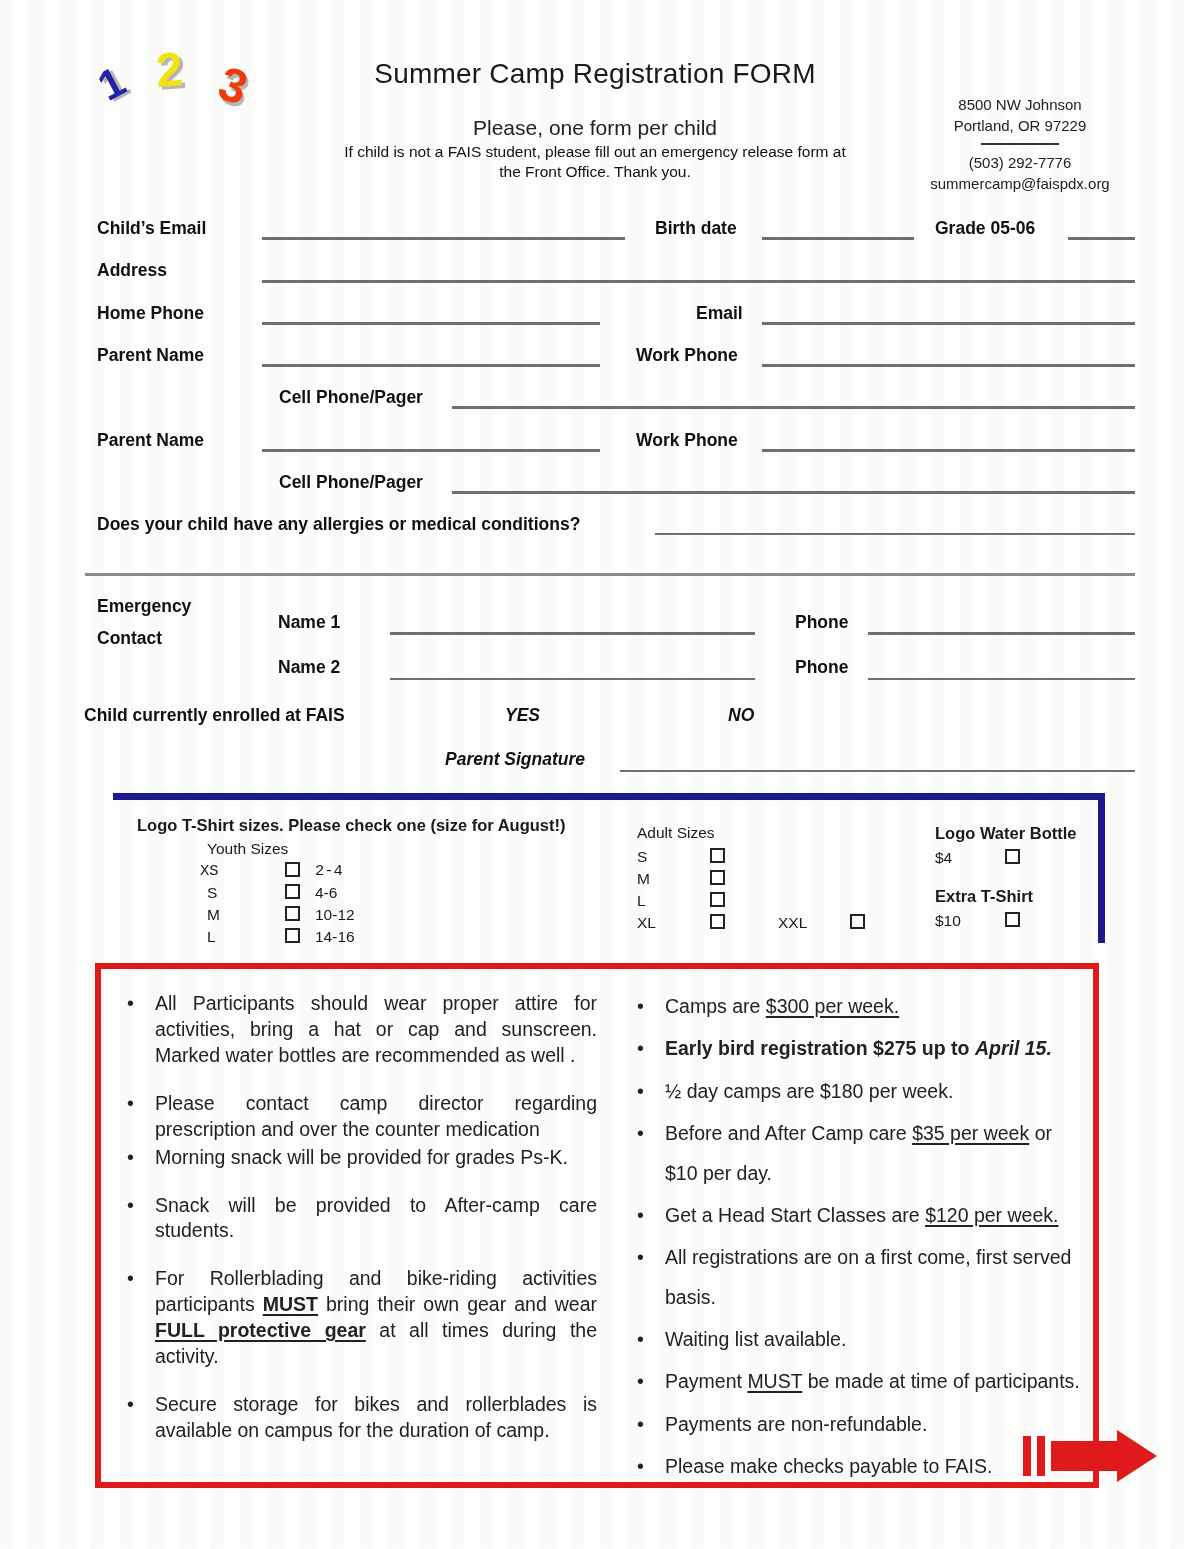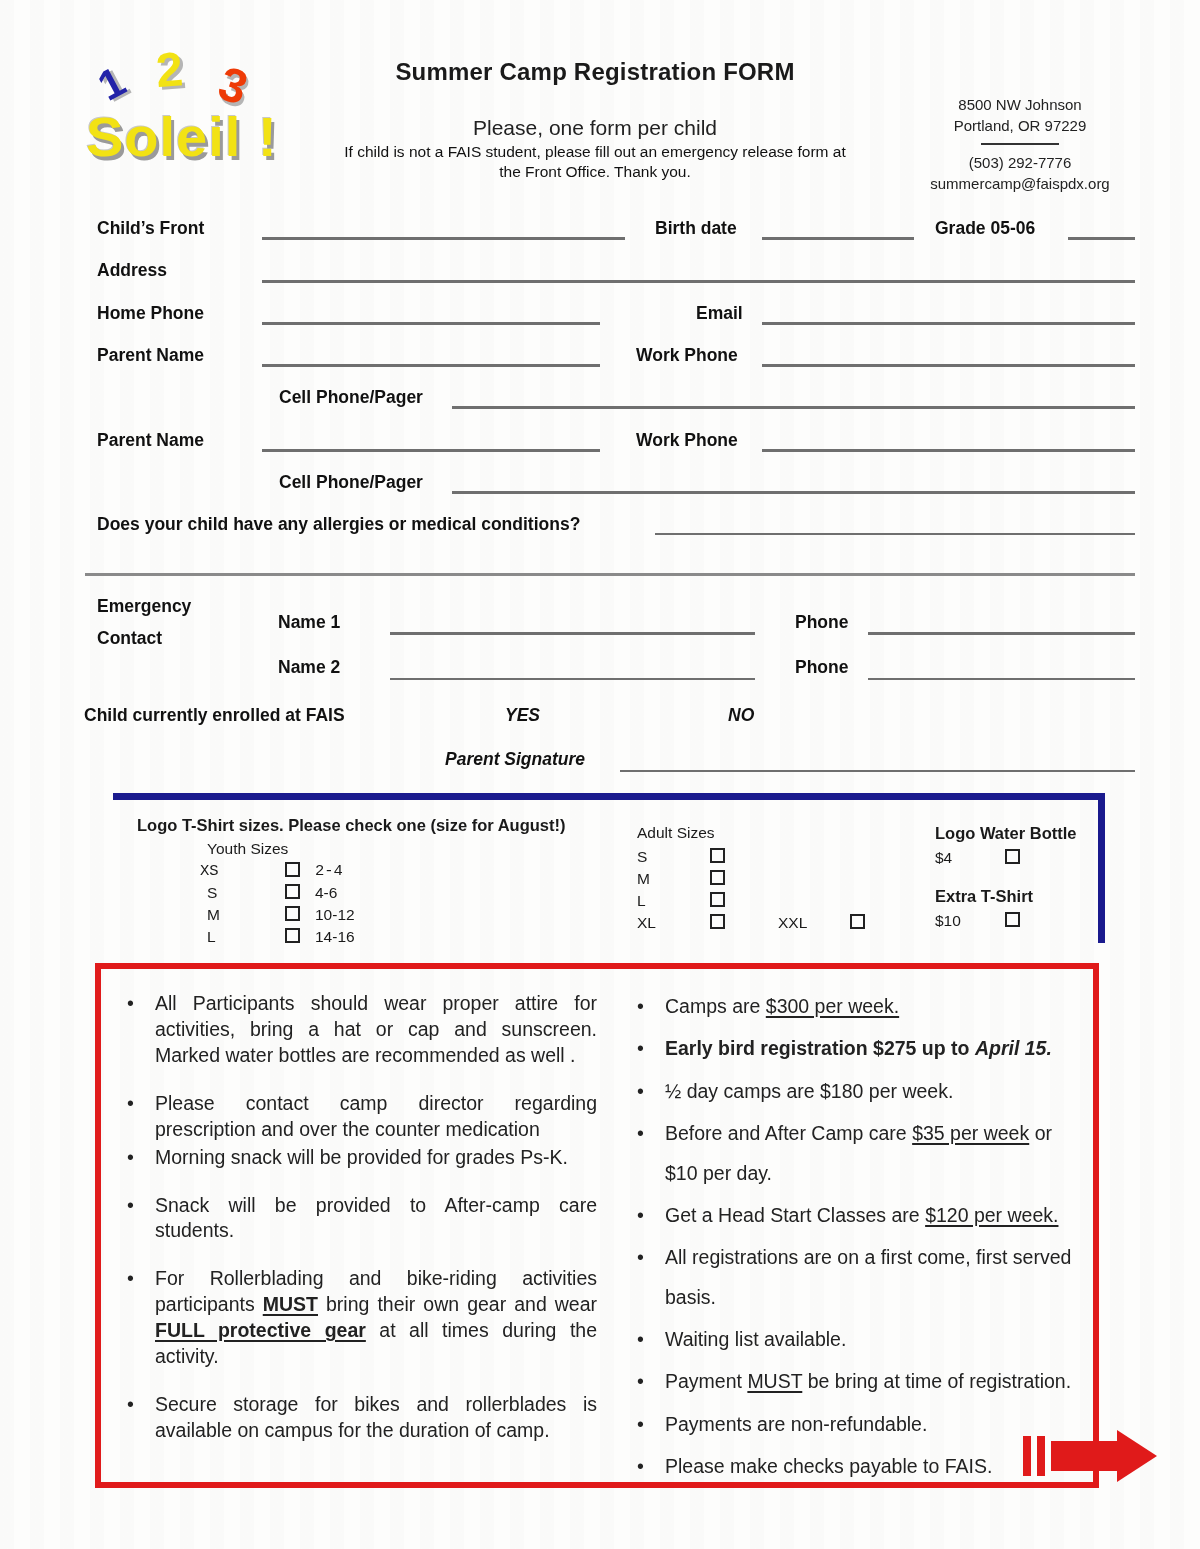--- a/index.html
+++ b/index.html
@@ -21,7 +21,7 @@
   .cbox { position:absolute; width:15px; height:15px; border:2px solid #222; background:transparent; }
 
   
-  .title { font-size:24px; font-weight:bold; text-align:center; letter-spacing:0.2px; }
+  .title { font-size:28px; font-weight:normal; text-align:center; letter-spacing:0.2px; }
   .subtitle { font-size:21px; text-align:center; color:#222; }
   .note { font-size:15.5px; font-weight:normal; text-align:center; color:#111; }
   .contact-block { text-align:center; font-size:15px; color:#222; line-height:1.4;margin-top:32px; }

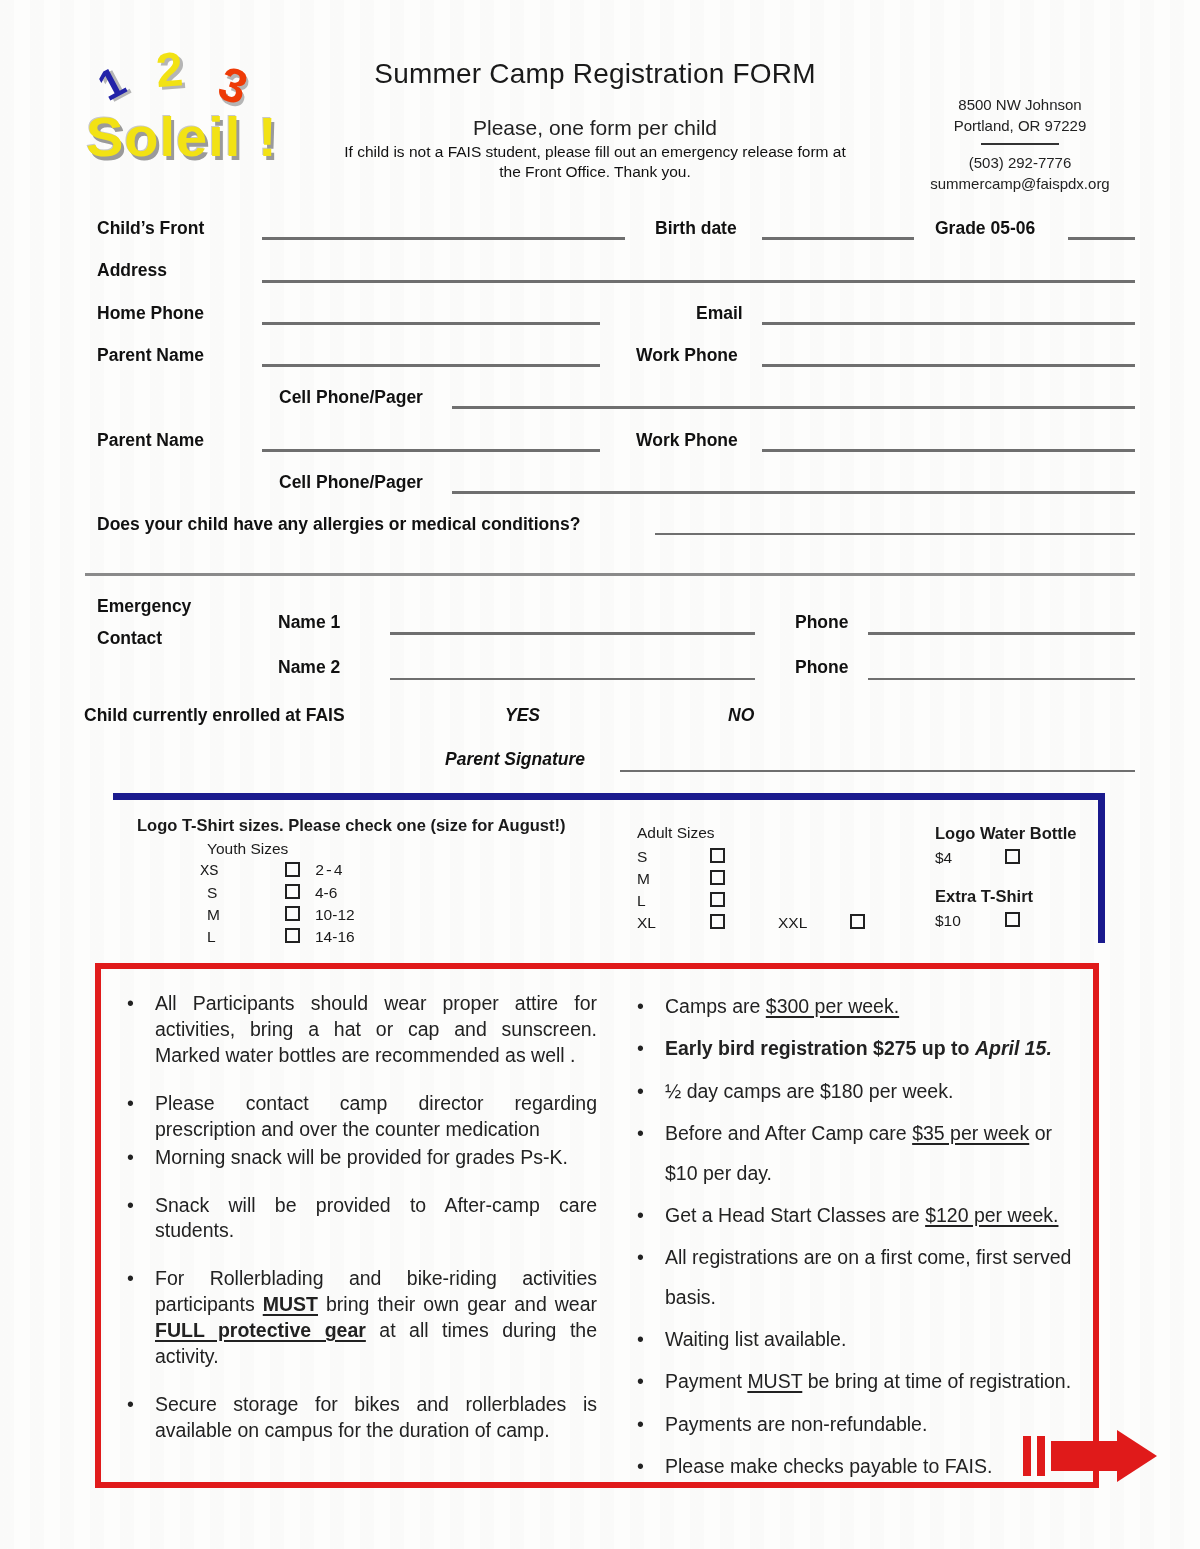--- a/index.html
+++ b/index.html
@@ -64,7 +64,6 @@
     <span class="logo-digit" style="left:18px; top:18px; font-size:42px; color:#2323a8; transform:rotate(-28deg);">1</span>
     <span class="logo-digit" style="left:74px; top:0px; font-size:48px; color:#f2e214; transform:rotate(-4deg);">2</span>
     <span class="logo-digit" style="left:138px; top:16px; font-size:48px; color:#ee3b07; transform:rotate(18deg);">3</span>
-    <span class="logo-word" style="left:4px; top:62px;">Soleil !</span>
   </div>
 
   <div class="abs title" style="left:300px; top:58px; width:590px;">Summer Camp Registration FORM</div>

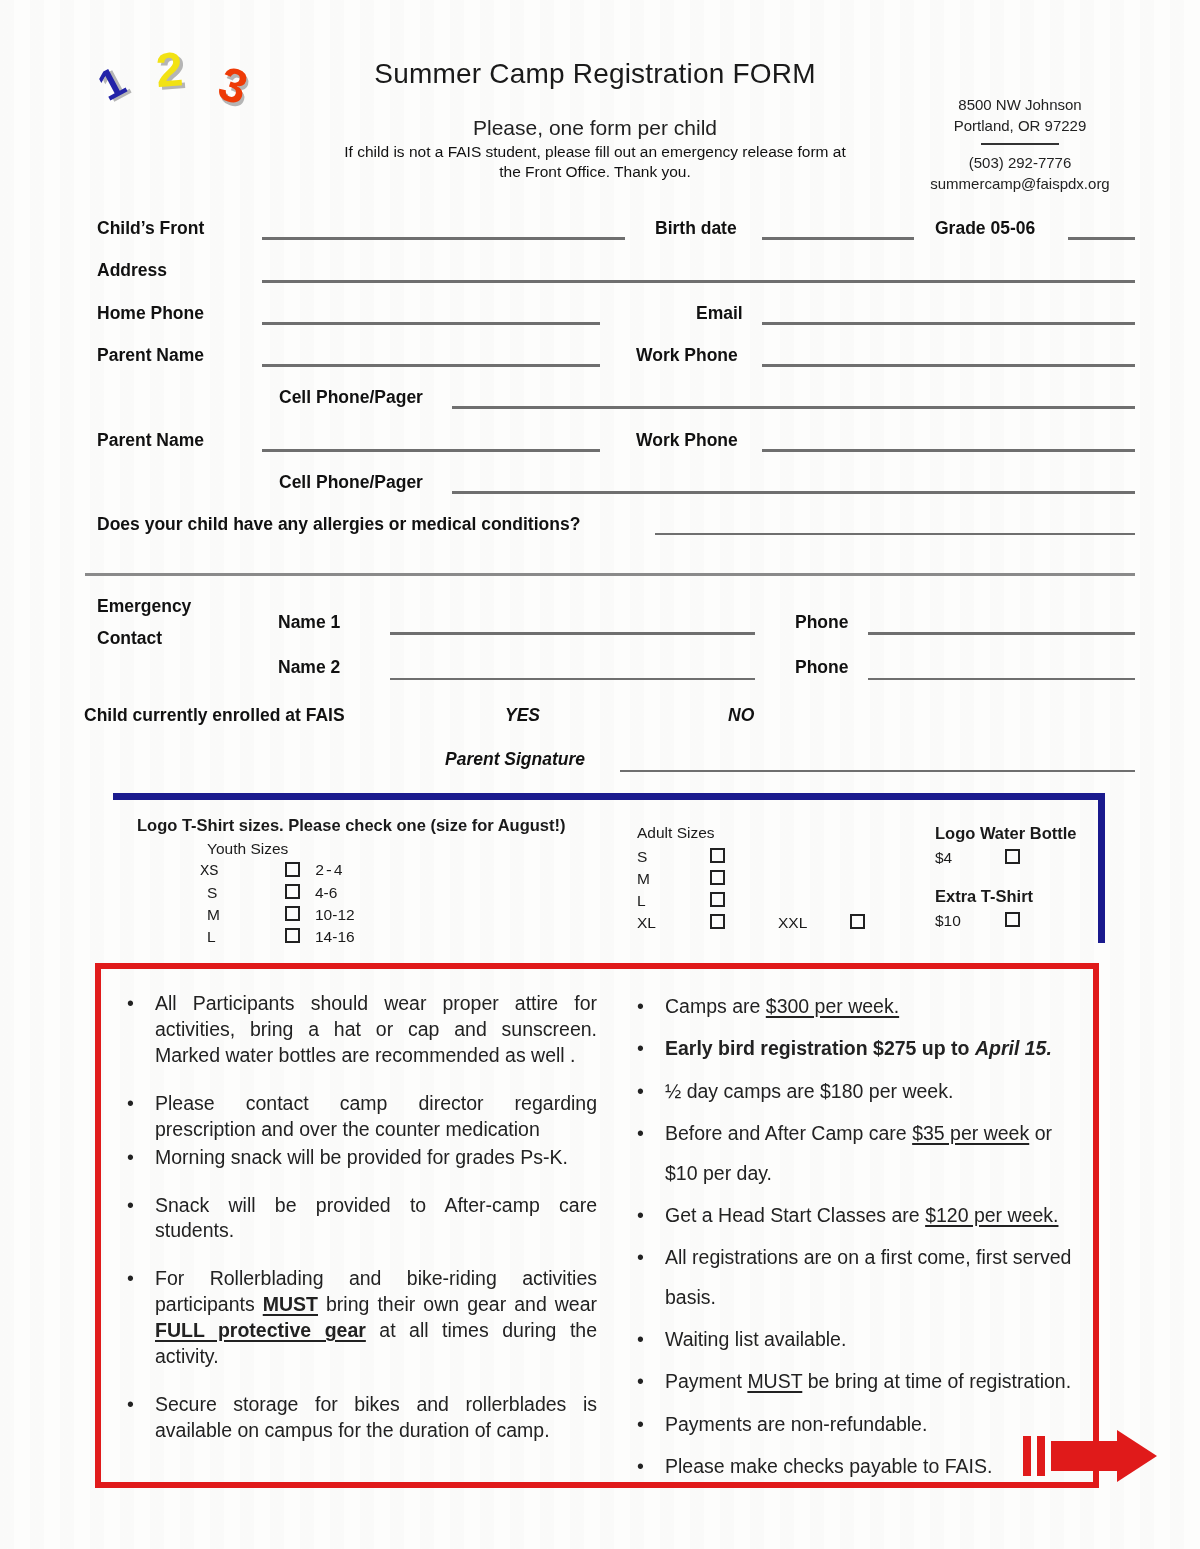--- a/index.html
+++ b/index.html
@@ -79,7 +79,7 @@
     <div>summercamp@faispdx.org</div>
   </div>
 
-  <span class="abs lbl" style="left:97px; top:218px;">Child’s Front</span>
+  <span class="abs lbl" style="left:97px; top:218px;">Child’s Email</span>
   <div class="fline" style="left:262px; top:237px; width:363px;"></div>
   <span class="abs lbl" style="left:655px; top:218px;">Birth date</span>
   <div class="fline" style="left:762px; top:237px; width:152px;"></div>

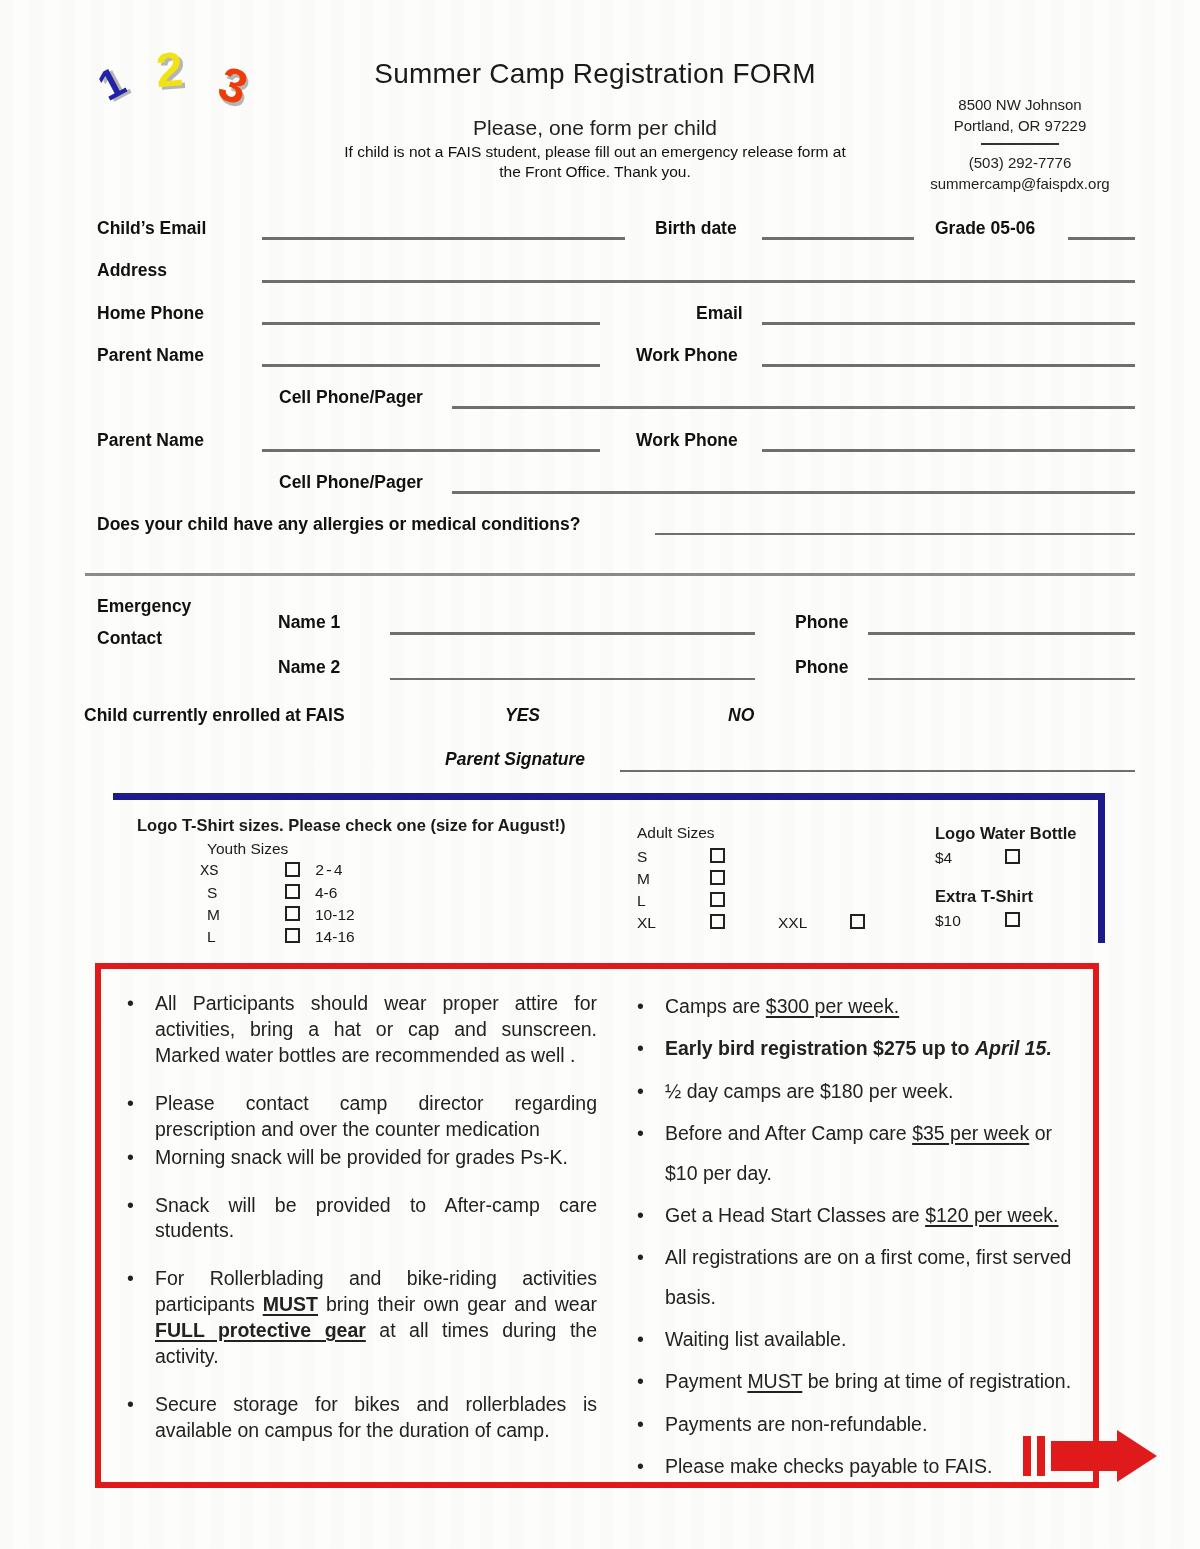--- a/index.html
+++ b/index.html
@@ -195,7 +195,7 @@
         <li><span>Get a Head Start Classes are </span><span class="seg-u">$120 per week.</span></li>
         <li><span>All registrations are on a first come, first served basis.</span></li>
         <li><span>Waiting list available.</span></li>
-        <li><span>Payment </span><span class="seg-u">MUST</span><span> be bring at time of registration.</span></li>
+        <li><span>Payment </span><span class="seg-u">MUST</span><span> be made at time of participants.</span></li>
         <li><span>Payments are non-refundable.</span></li>
         <li><span>Please make checks payable to FAIS.</span></li>
       </ul>

